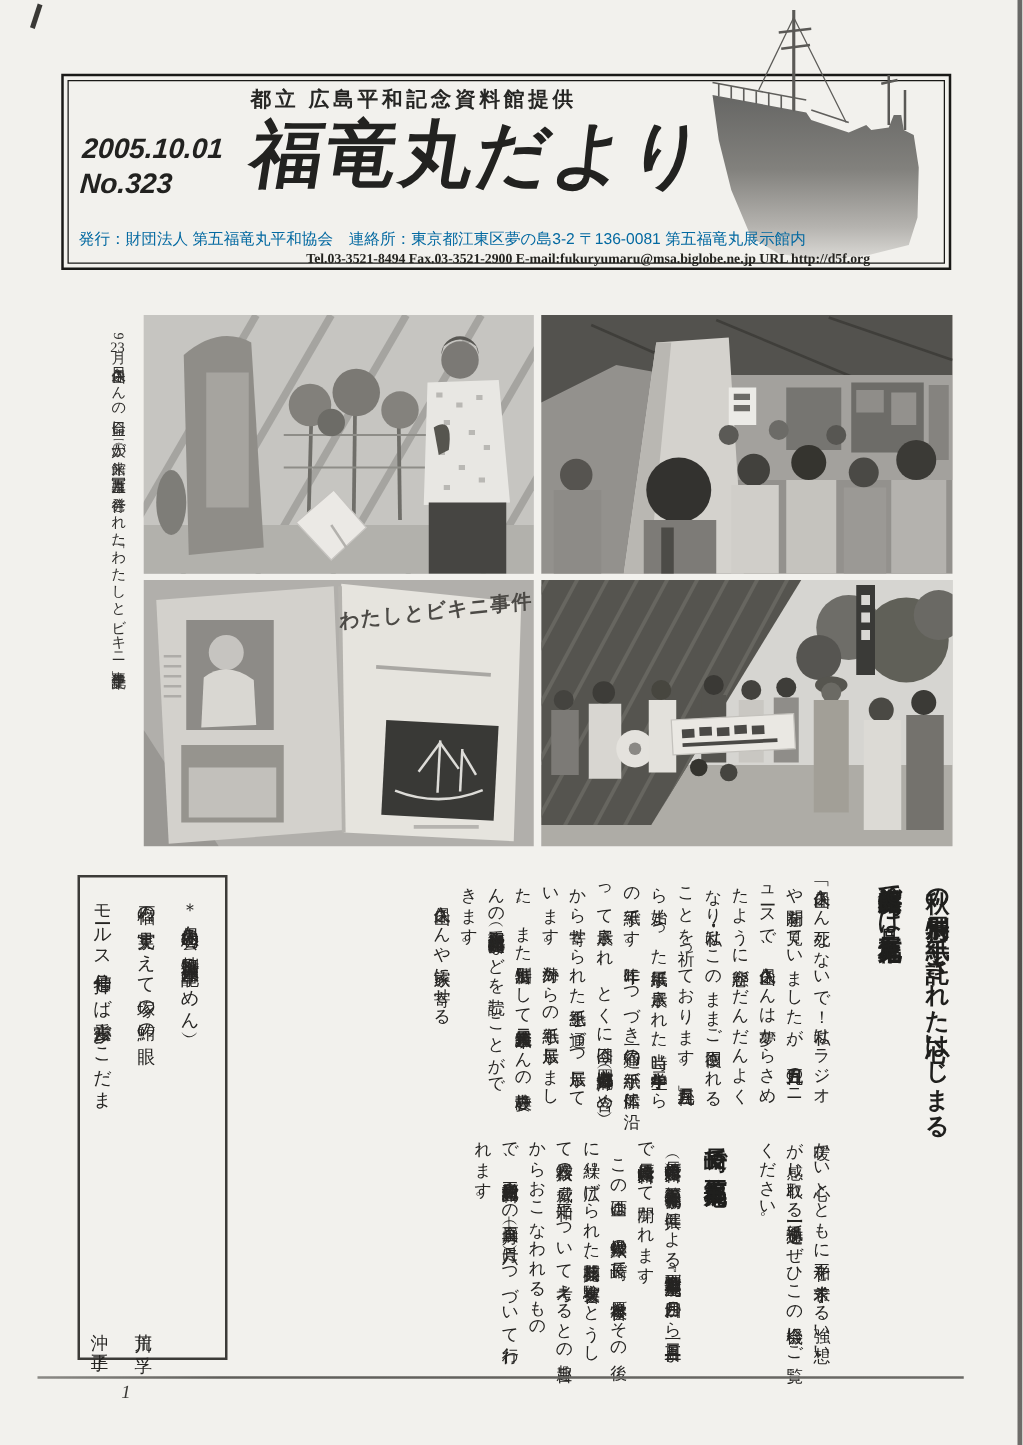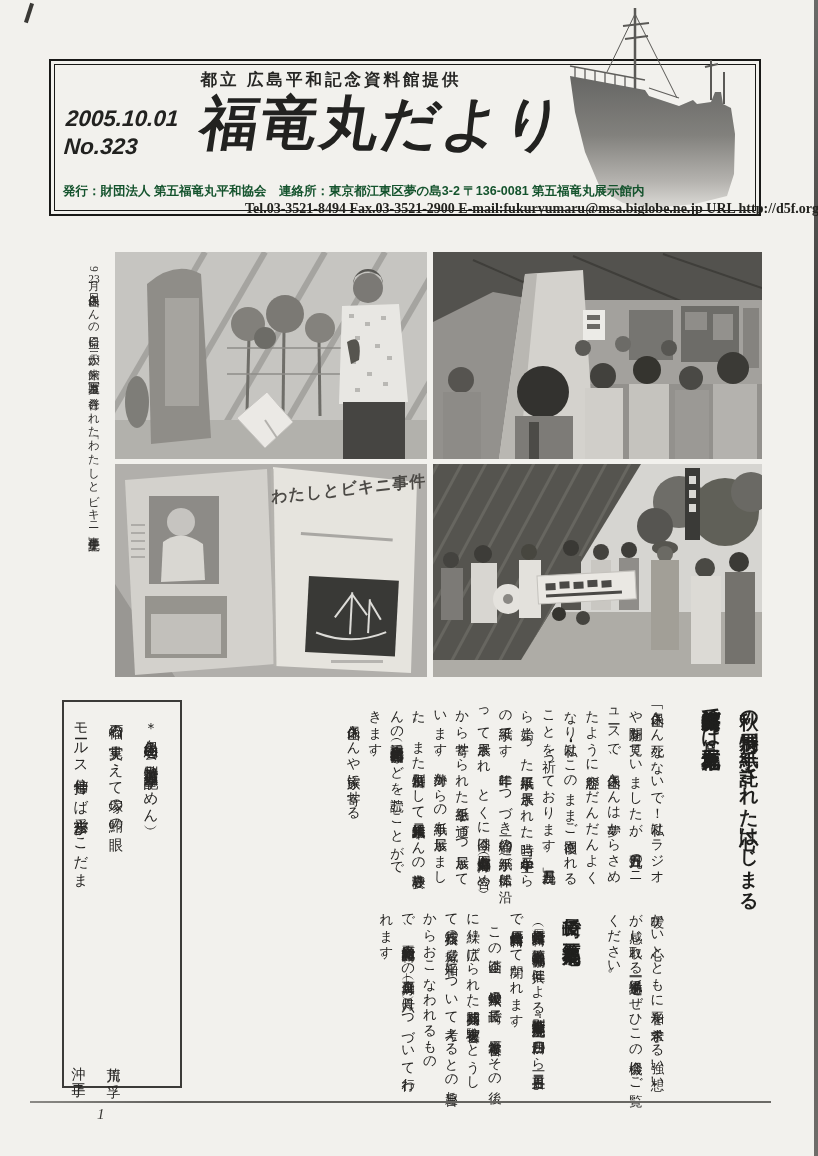--- a/index.html
+++ b/index.html
@@ -26,8 +26,8 @@
     font-weight:bold;font-style:italic;font-size:22.5px;line-height:28px;color:#222220;transform:skewX(-4deg);}
   .nl-title{left:150px;top:24px;z-index:3;font-size:58px;font-weight:bold;letter-spacing:2px;
     color:#222220;transform:skewX(-9deg);white-space:nowrap;}
-  .publisher{left:12px;top:122px;z-index:3;font-size:12.5px;font-weight:bold;white-space:nowrap;
-    font-family:"Liberation Sans","DejaVu Sans",sans-serif;color:#14532d;}
+  .publisher{left:12px;top:122px;z-index:3;font-size:12.5px;font-weight:normal;white-space:nowrap;
+    font-family:"Liberation Sans","DejaVu Sans",sans-serif;color:#0369a1;}
   .contact{left:194px;top:140px;z-index:3;font-size:14px;font-weight:600;white-space:nowrap;color:#23231f;}
   .ship-svg{left:545px;top:4px;width:220px;height:212px;z-index:2;}
   

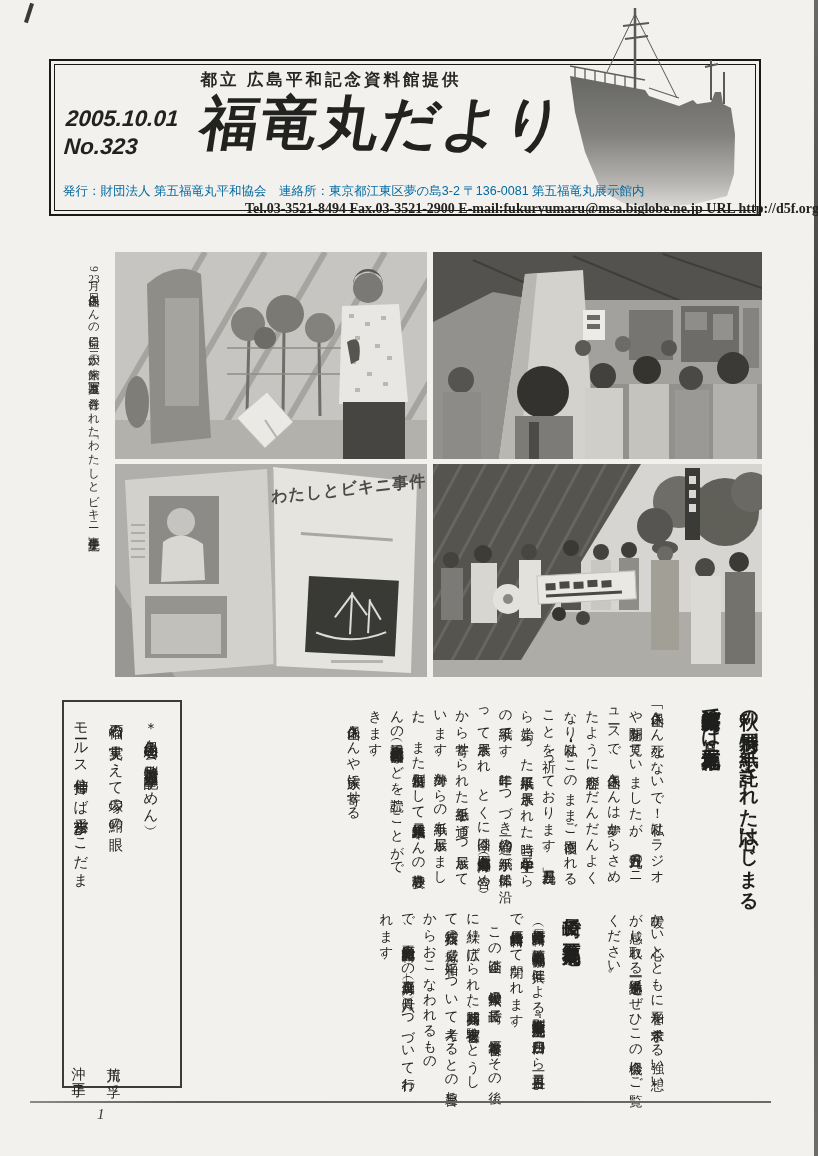--- a/index.html
+++ b/index.html
@@ -28,7 +28,7 @@
     color:#222220;transform:skewX(-9deg);white-space:nowrap;}
   .publisher{left:12px;top:122px;z-index:3;font-size:12.5px;font-weight:normal;white-space:nowrap;
     font-family:"Liberation Sans","DejaVu Sans",sans-serif;color:#0369a1;}
-  .contact{left:194px;top:140px;z-index:3;font-size:14px;font-weight:600;white-space:nowrap;color:#23231f;}
+  .contact{left:194px;top:140px;z-index:3;font-size:11px;font-weight:600;white-space:nowrap;color:#23231f;}
   .ship-svg{left:545px;top:4px;width:220px;height:212px;z-index:2;}
   
   .photo-caption{left:56px;top:266px;height:416px;width:48px;

